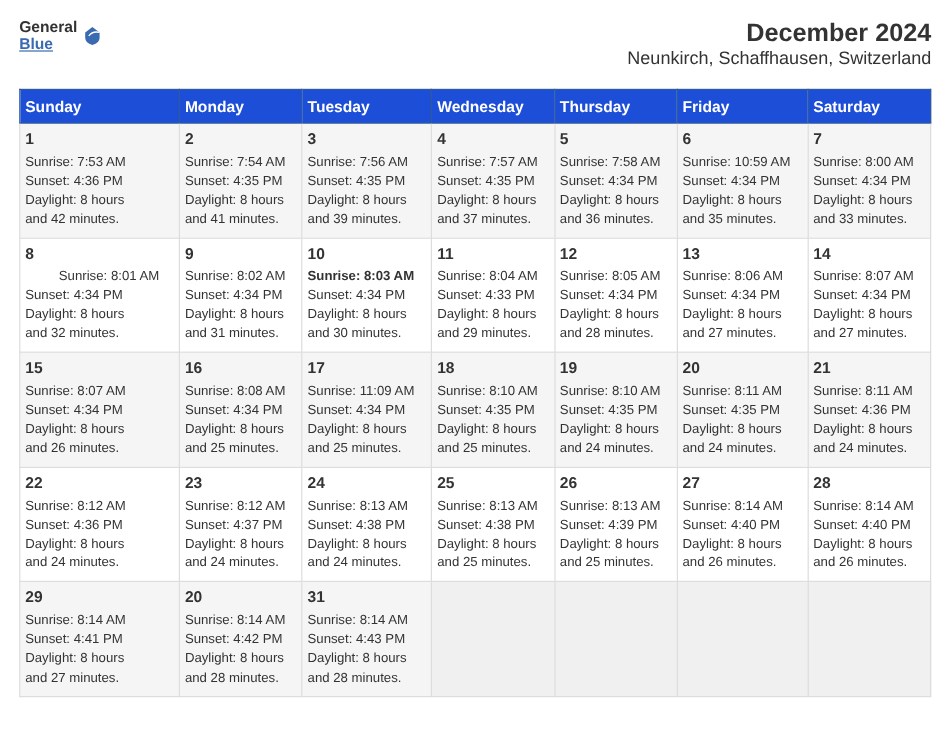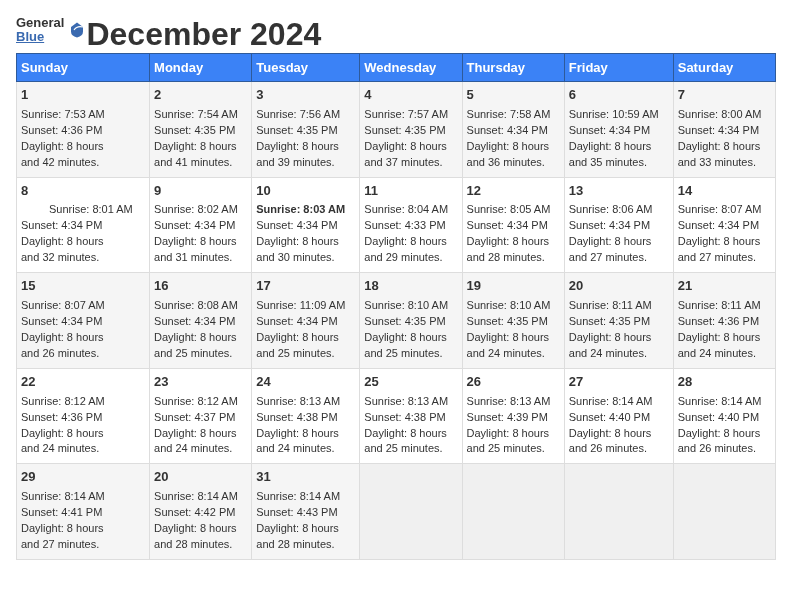--- a/index.html
+++ b/index.html
@@ -12,9 +12,9 @@
     }
     .header-area {
       display: flex;
-      justify-content: flex-start;
+      justify-content: space-between;
       align-items: flex-start;
-      margin-bottom: 0;
+      margin-bottom: 17px;
     }
     .logo {
       display: flex;

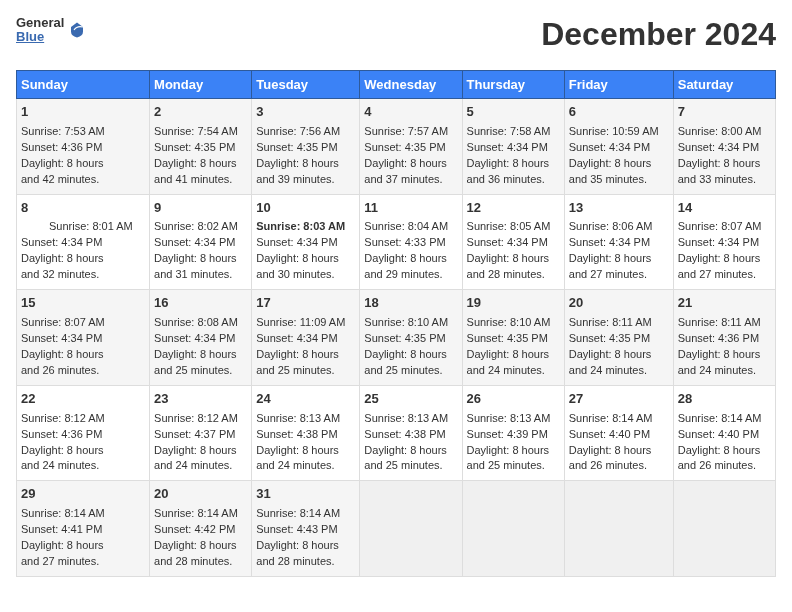--- a/index.html
+++ b/index.html
@@ -39,7 +39,7 @@
       text-align: right;
     }
     .main-title {
-      font-size: 32px;
+      font-size: 21px;
       font-weight: bold;
       color: #333;
     }

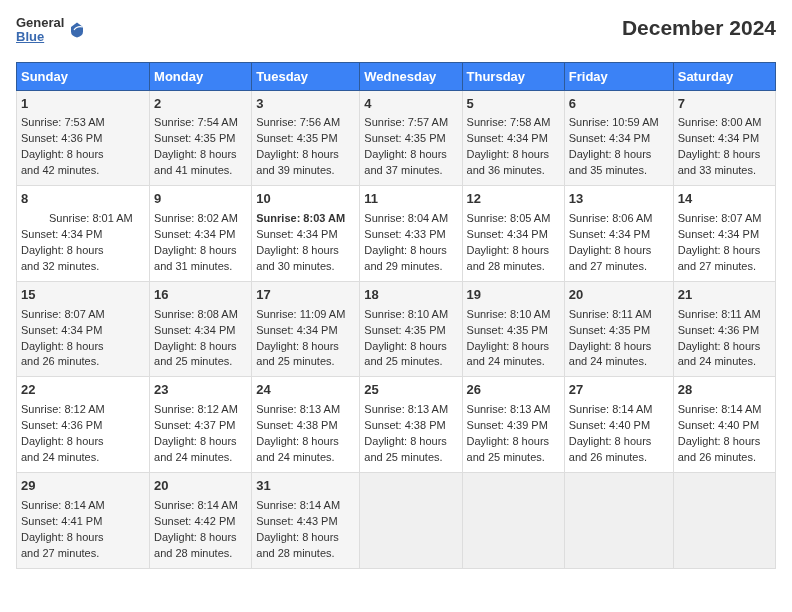--- a/index.html
+++ b/index.html
@@ -103,6 +103,7 @@
   </div>
   <div class="title-area">
     <div class="main-title">December 2024</div>
+    <div class="subtitle">Neunkirch, Schaffhausen, Switzerland</div>
   </div>
 </div>
 

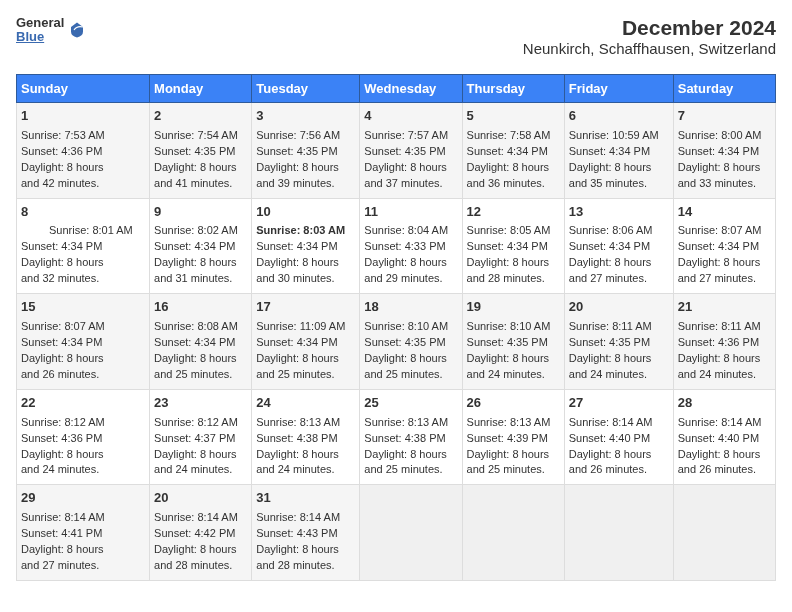--- a/index.html
+++ b/index.html
@@ -53,7 +53,7 @@
       font-size: 11px;
     }
     thead th {
-      background-color: #3b82f6;
+      background-color: #1d4ed8;
       color: #fff;
       padding: 6px 4px;
       text-align: left;

